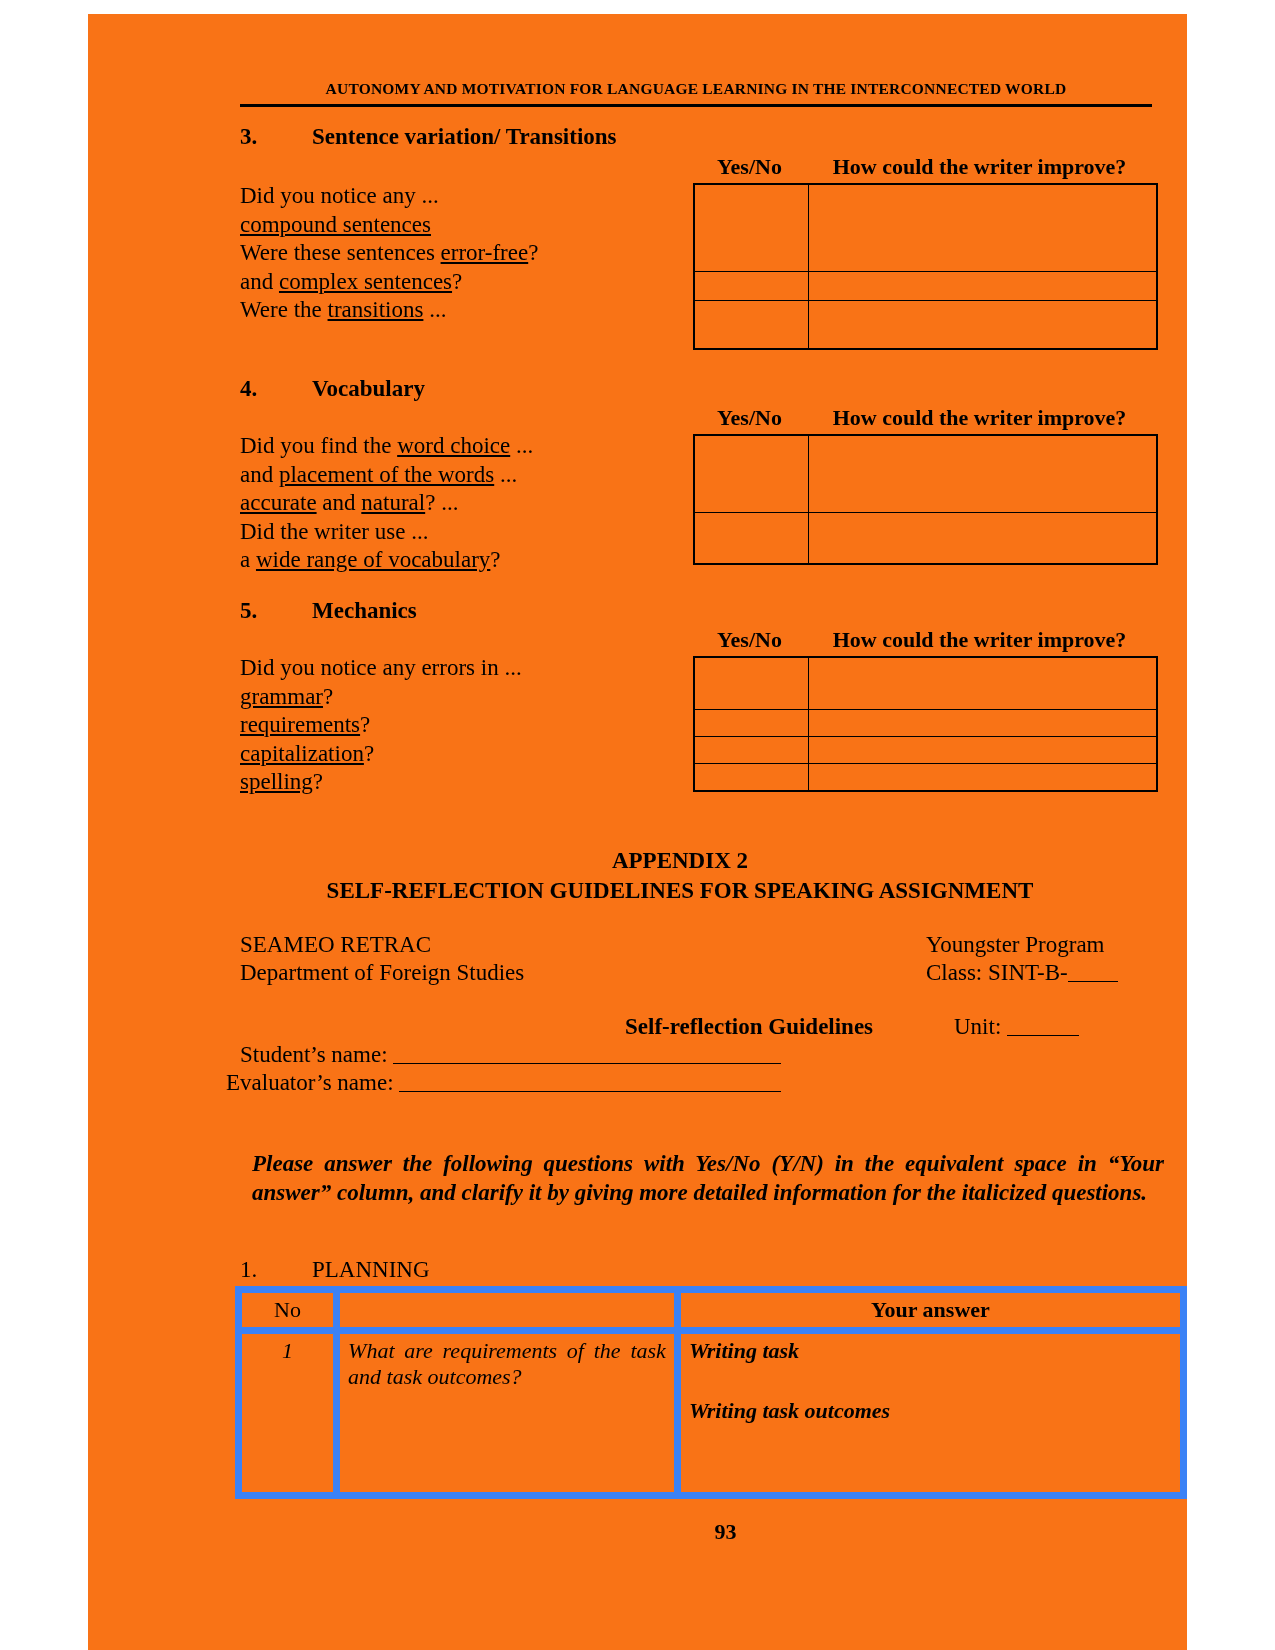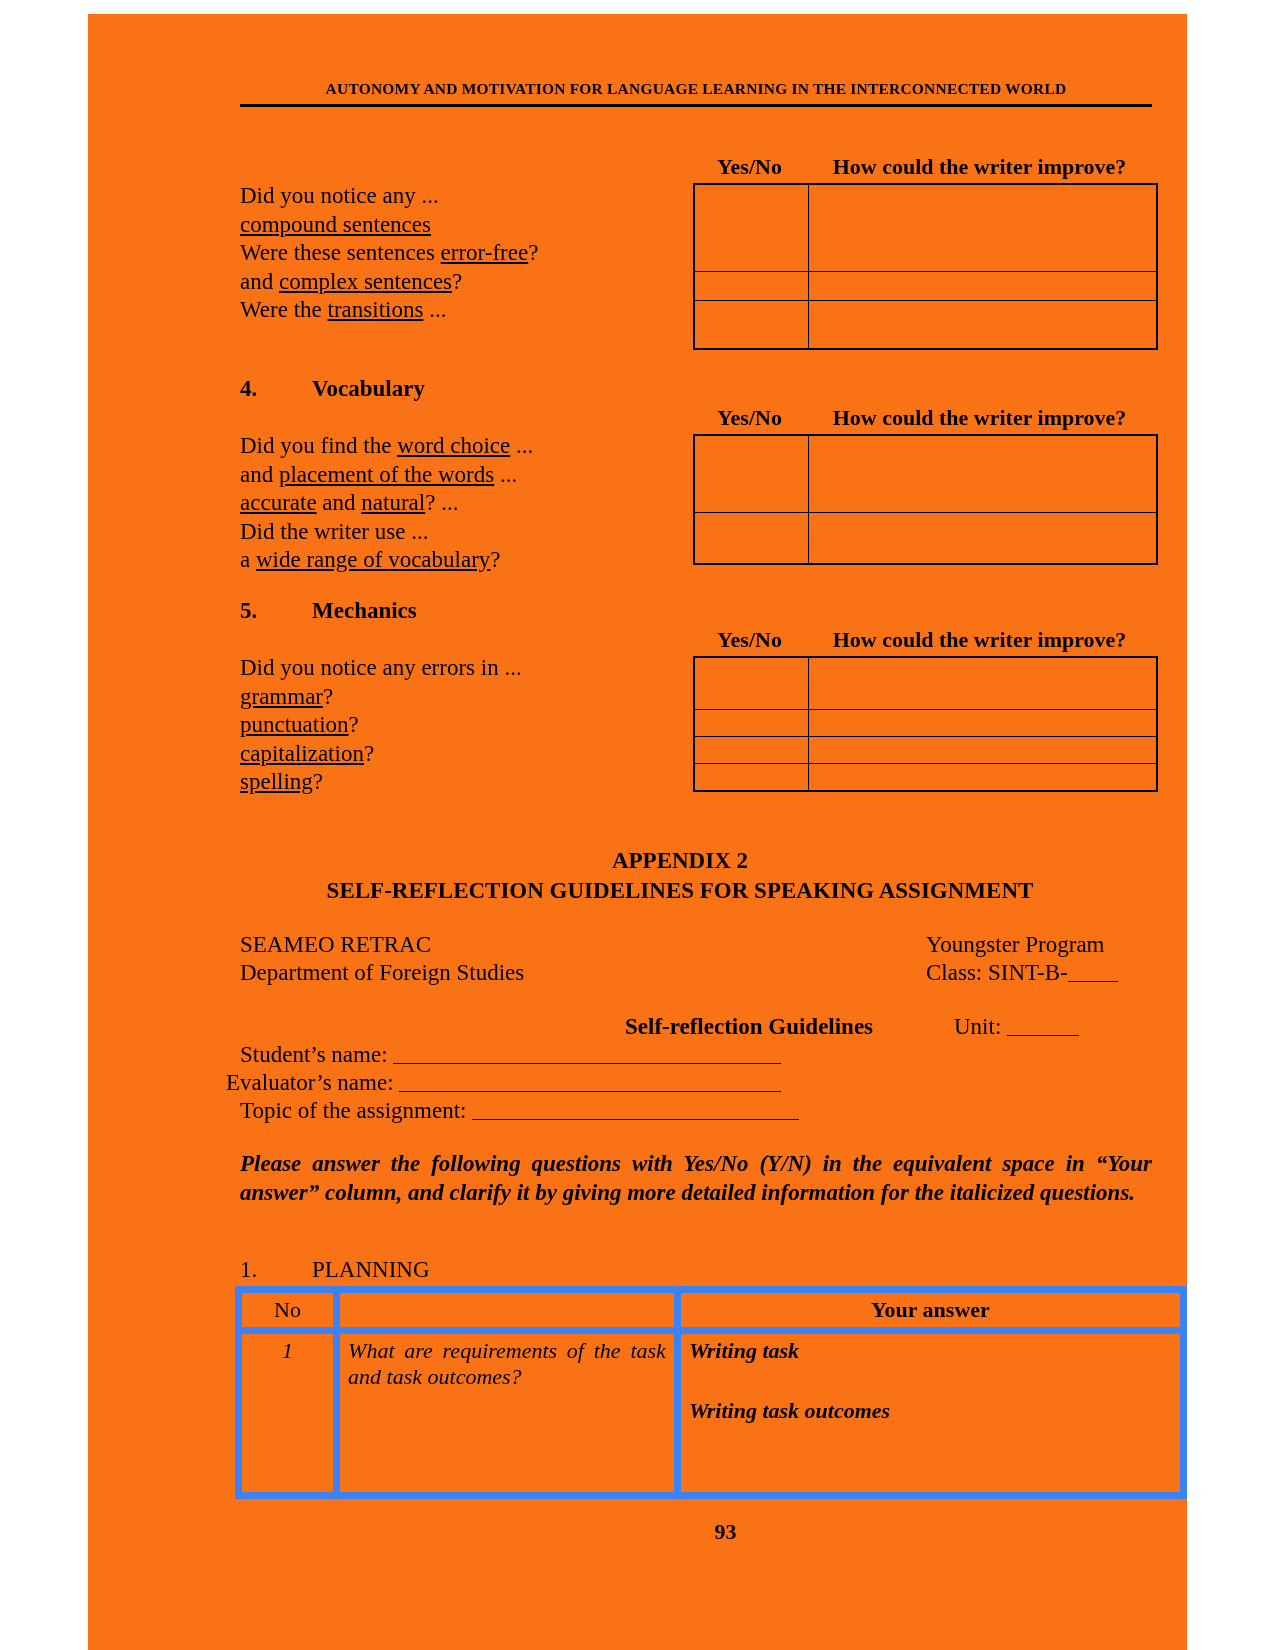--- a/index.html
+++ b/index.html
@@ -192,6 +192,11 @@
     <div class="running-head-rule"></div>
   </div>
 
+  <div class="section" style="left:152px; top:110px;">
+    <div class="sec-heading">
+      <span class="num">3.</span><span>Sentence variation/ Transitions</span>
+    </div>
+  </div>
   <div class="section q-list" style="left:152px; top:168px;">
     <div>Did you notice any  ...</div>
     <div><span class="u">compound sentences</span></div>

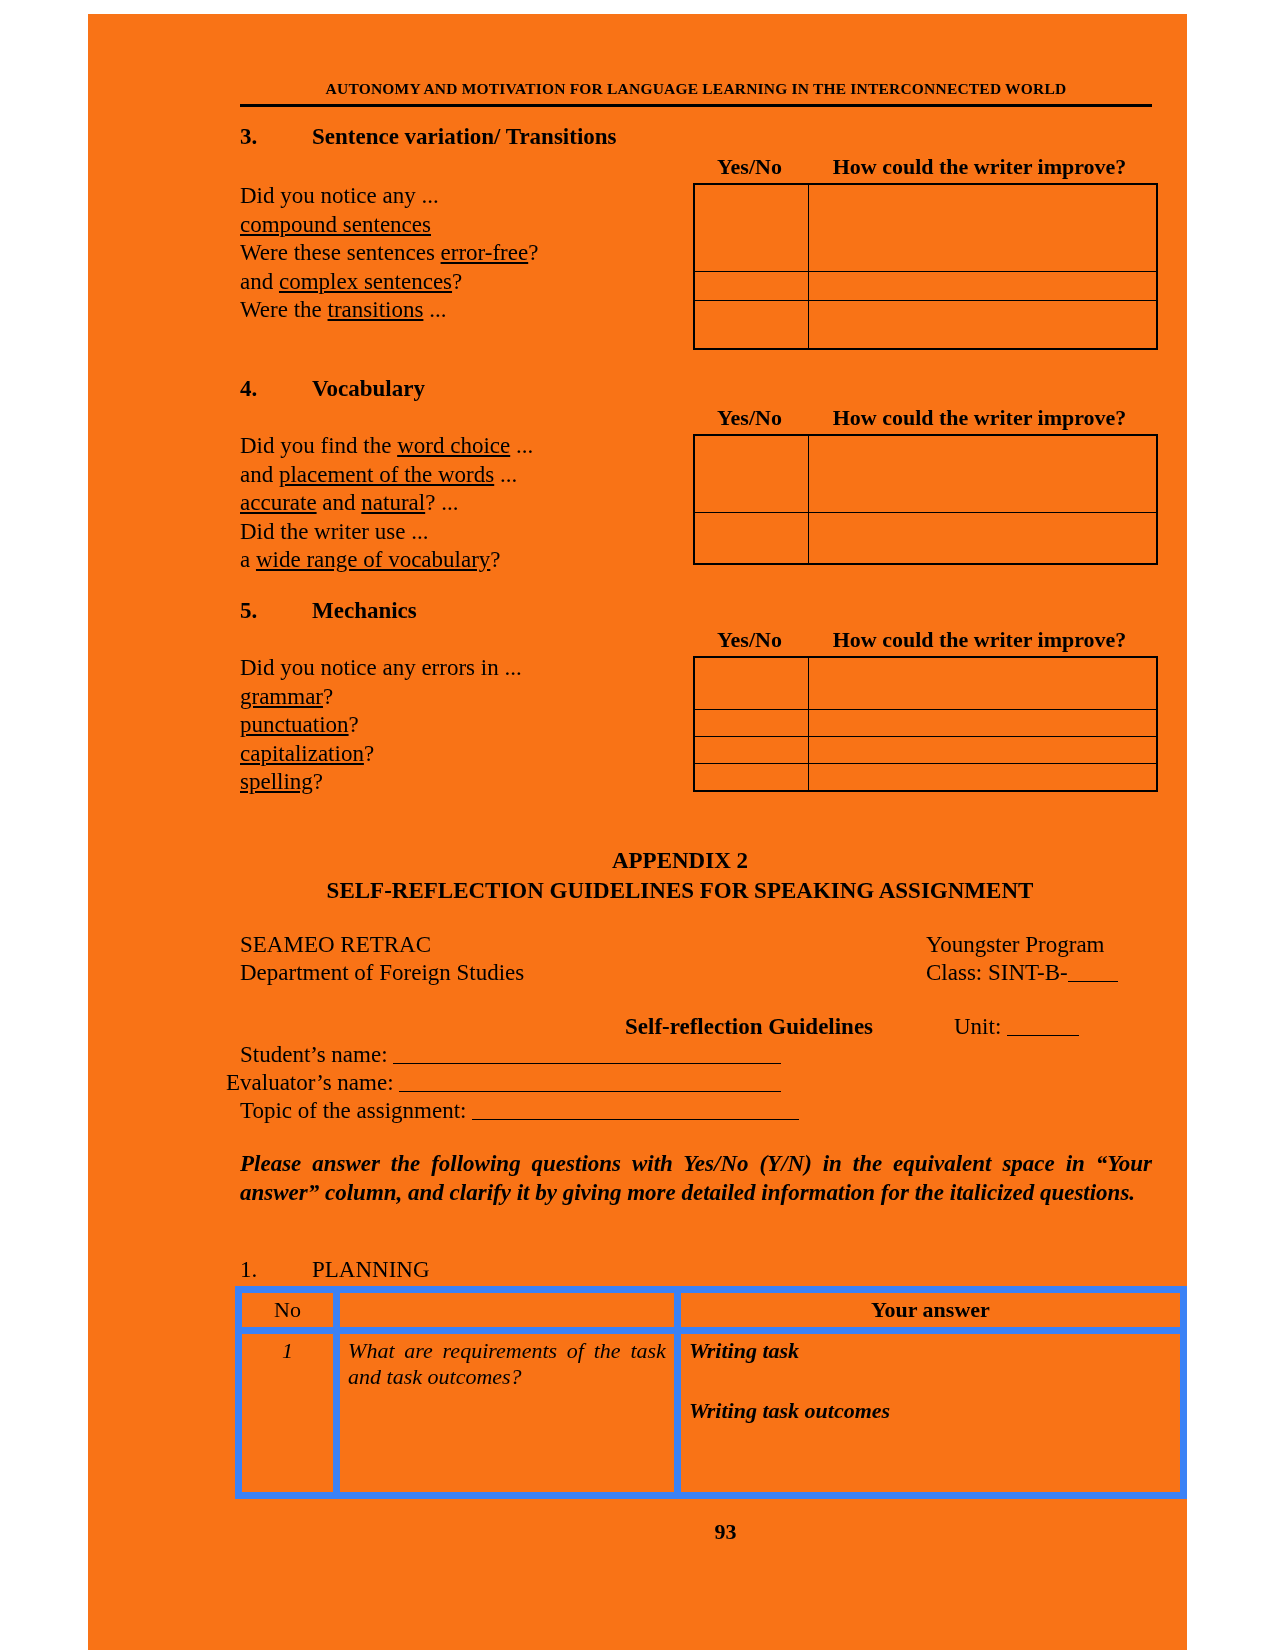--- a/index.html
+++ b/index.html
@@ -268,7 +268,7 @@
   <div class="section q-list" style="left:152px; top:640px;">
     <div>Did you notice any errors in ...</div>
     <div><span class="u">grammar</span>?</div>
-    <div><span class="u">punctuation</span>?</div>
+    <div><span class="u">requirements</span>?</div>
     <div><span class="u">capitalization</span>?</div>
     <div><span class="u">spelling</span>?</div>
   </div>

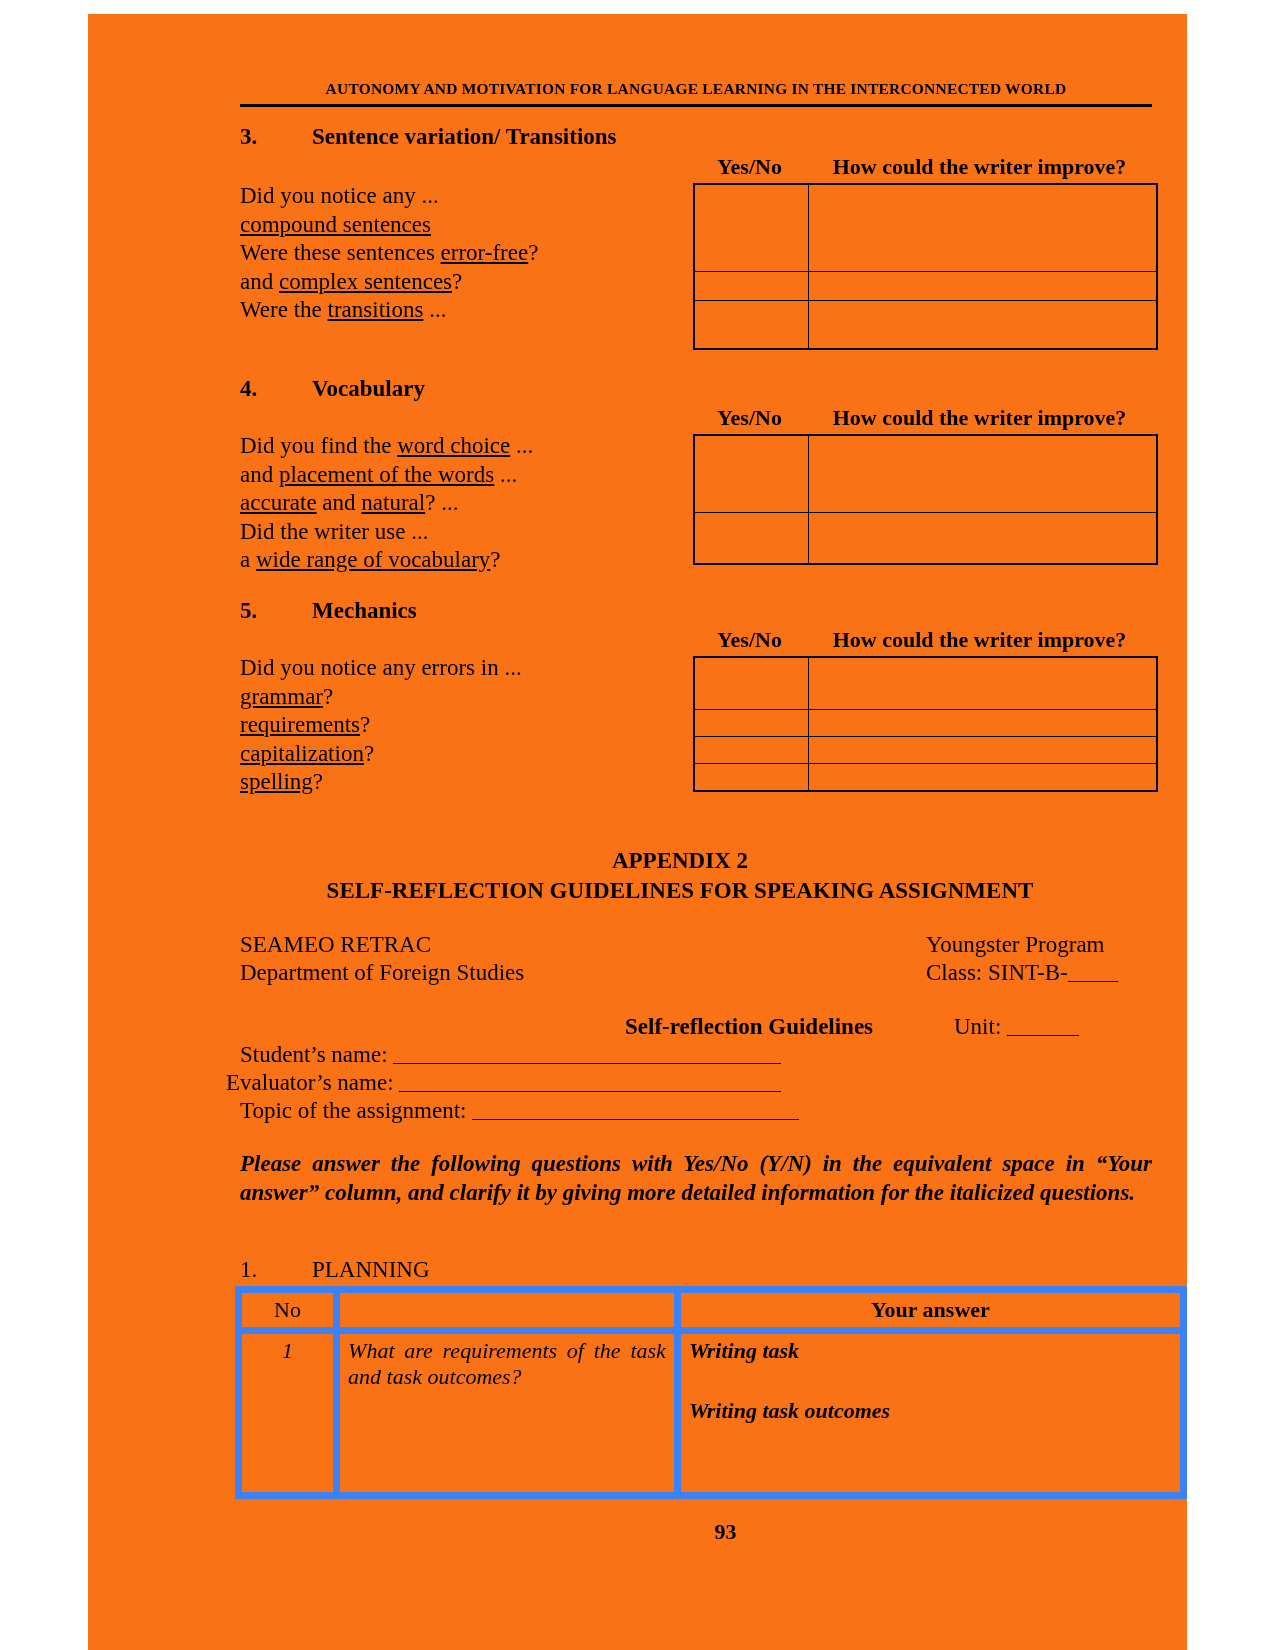--- a/index.html
+++ b/index.html
@@ -325,10 +325,6 @@
   <div class="field-row" style="left:138px; top:1056px;">
     <span>Evaluator’s name:</span>
     <span class="blank-line" style="width:382px;"></span>
-  </div>
-  <div class="field-row" style="left:152px; top:1084px;">
-    <span>Topic of the assignment:</span>
-    <span class="blank-line" style="width:327px;"></span>
   </div>
 
   <div class="instruction" style="top:1136px;">Please answer the following questions with Yes/No (Y/N) in the equivalent space in “Your answer” column, and clarify it by giving more detailed information for the italicized questions.</div>

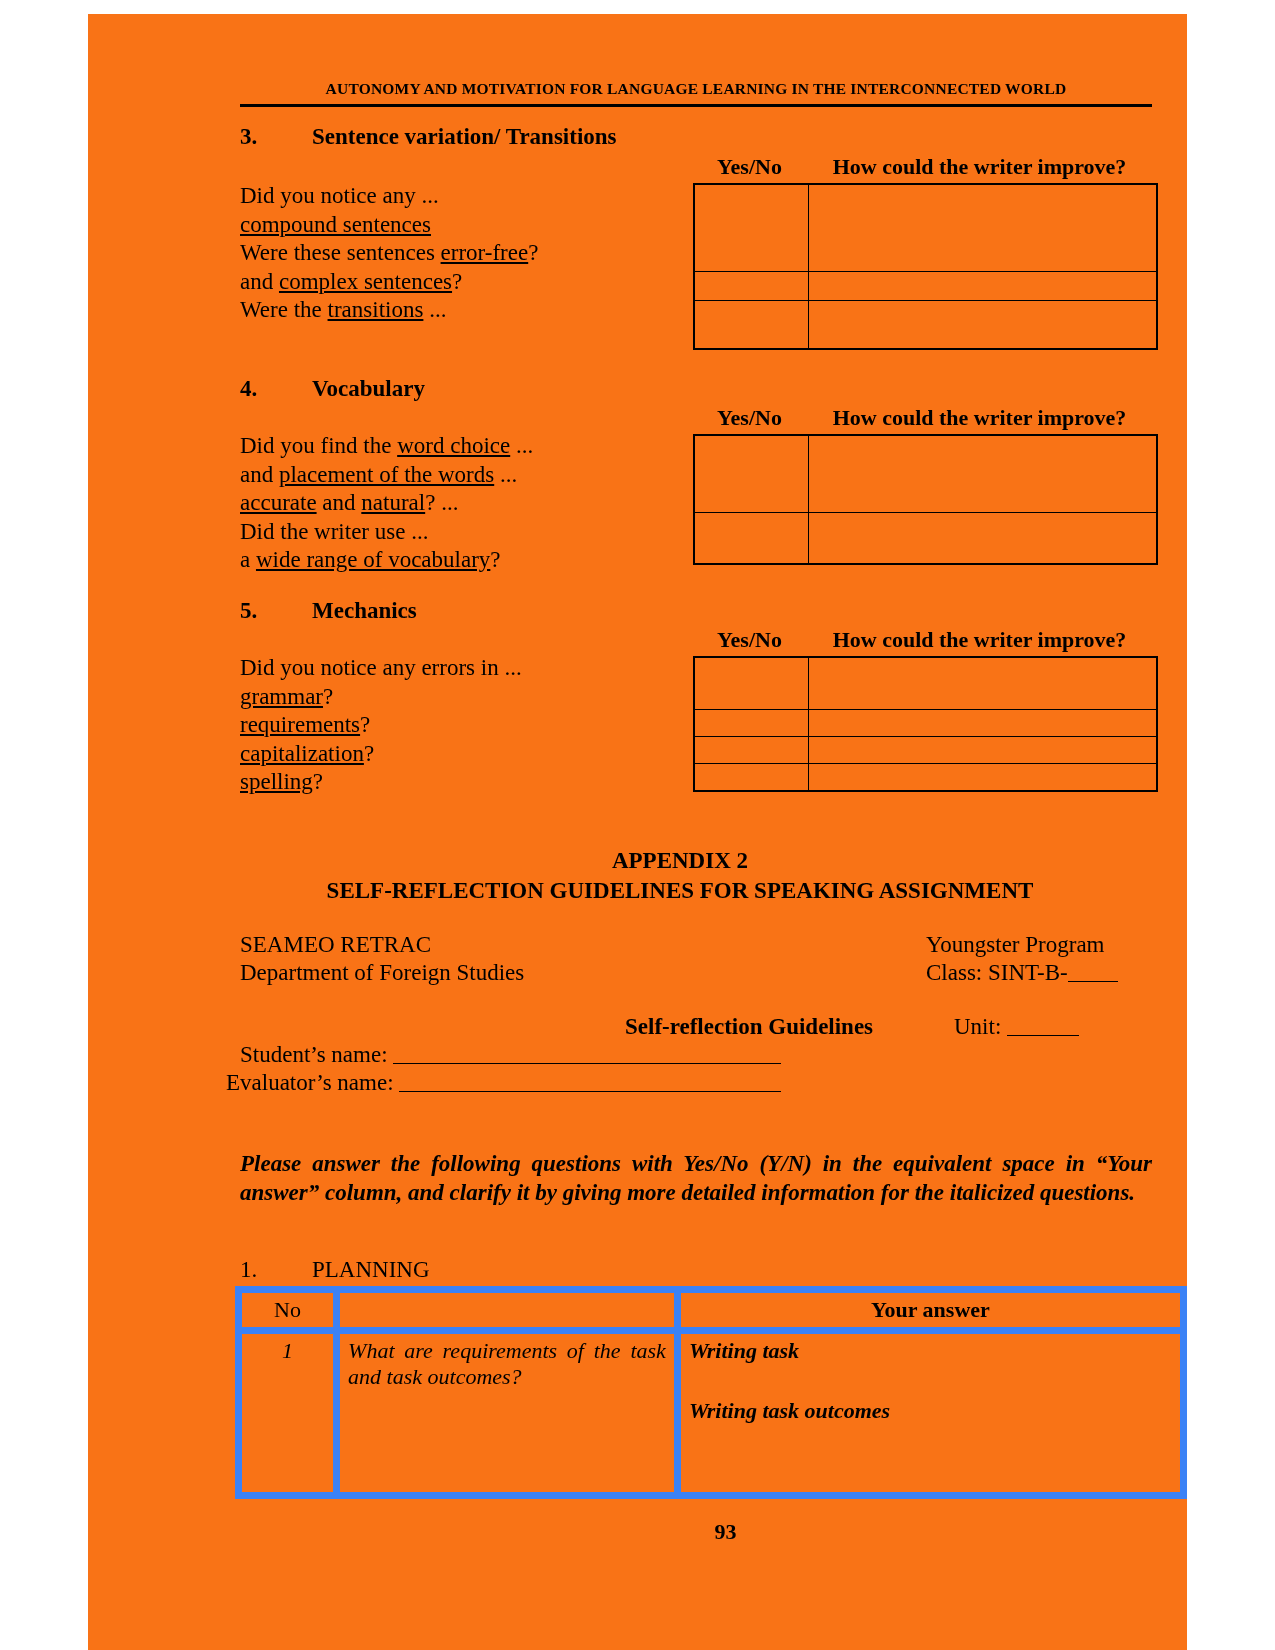--- a/index.html
+++ b/index.html
@@ -133,7 +133,7 @@
 
   .instruction {
     position: absolute;
-    left: 152px;
+    left: 164px;
     width: 912px;
     font-size: 23px;
     font-style: italic;

